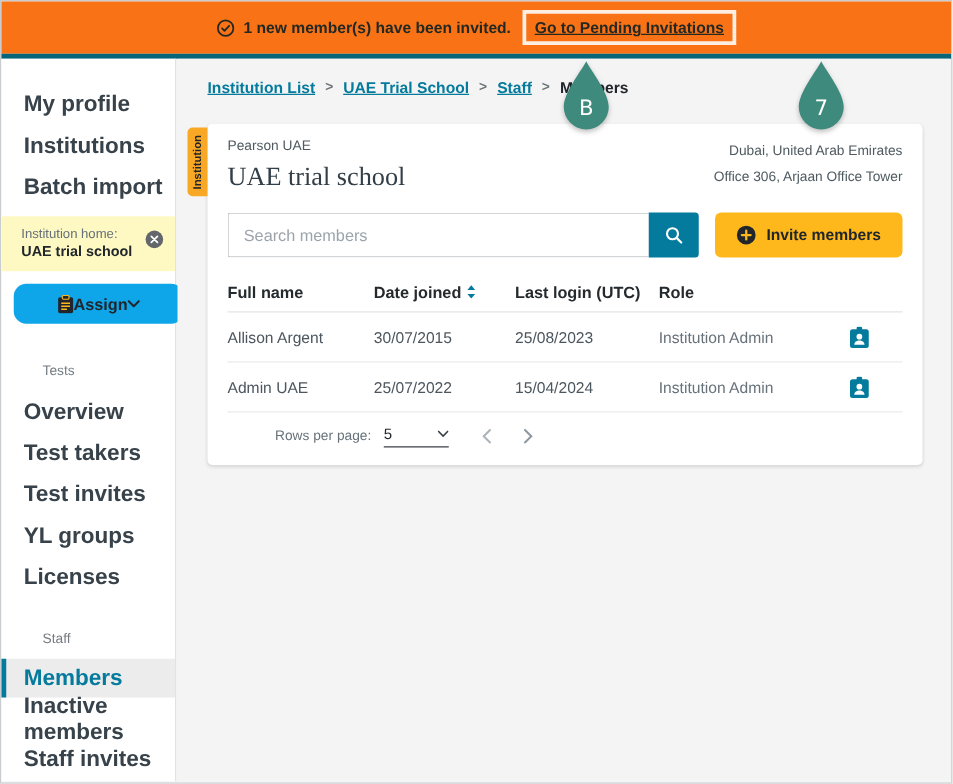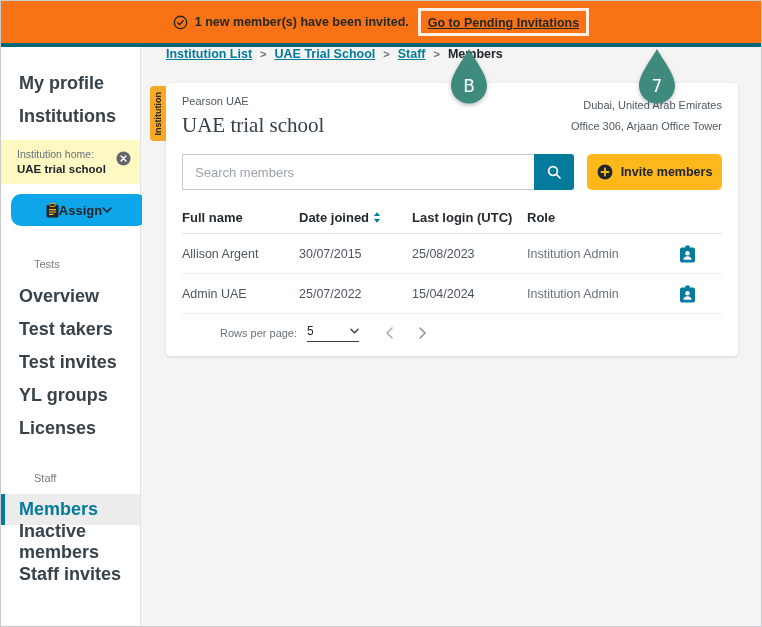--- a/index.html
+++ b/index.html
@@ -45,7 +45,7 @@
   .section-label.staff{ margin-top:27px; }
   
   .content{ position:absolute; left:141px; top:46px; right:1px; bottom:1px; background:#f4f4f4; }
-  .breadcrumb{ padding:0 0 0 24px; font-size:12.5px; display:flex; align-items:center; gap:8px; }
+  .breadcrumb{ padding:16px 0 0 24px; font-size:12.5px; display:flex; align-items:center; gap:8px; }
   .crumb-link{ color:#047a9c; font-weight:600; text-decoration:underline; cursor:pointer; }
   .crumb-sep{ color:#6a7276; font-size:11px; font-weight:700; }
   .crumb-current{ color:#20262b; font-weight:700; }

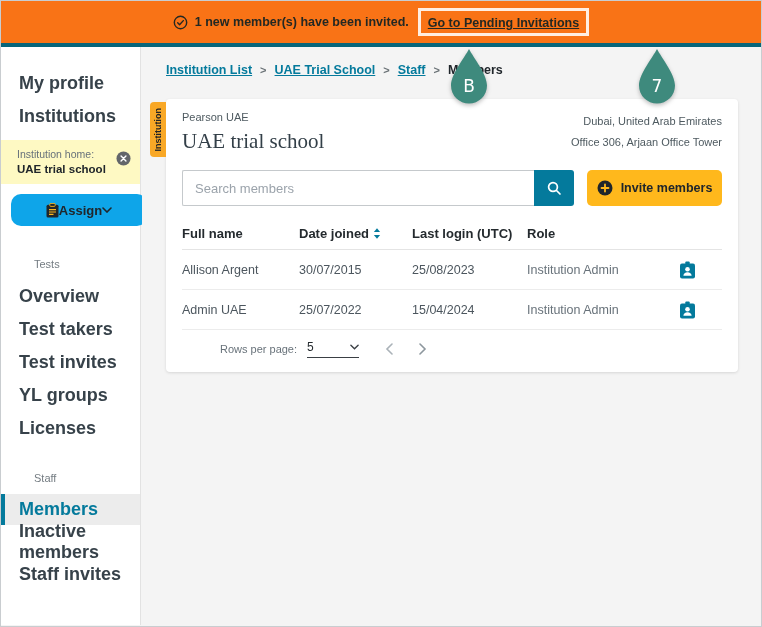--- a/index.html
+++ b/index.html
@@ -127,6 +127,7 @@
   <aside class="sidebar">
     <div class="nav-item">My profile</div>
     <div class="nav-item">Institutions</div>
+    <div class="nav-item">Batch import</div>
 
     <div class="inst-home">
       <div class="ih-label">Institution home:</div>

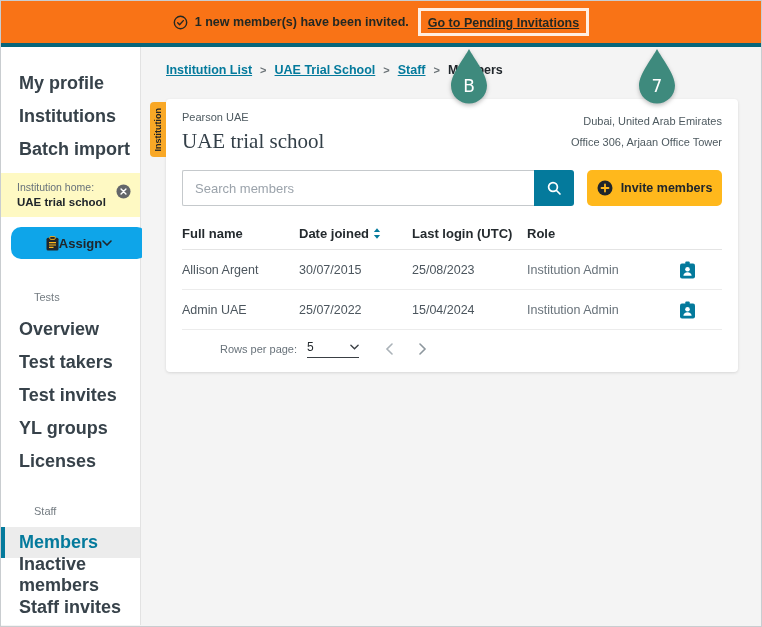--- a/index.html
+++ b/index.html
@@ -80,7 +80,7 @@
     display:flex; align-items:center; justify-content:center; cursor:pointer;
   }
   .invite-btn{
-    margin-left:13px; width:135px; height:36px; background:#ffb81c; border:none; border-radius:5px;
+    margin-left:13px; width:150px; height:36px; background:#ffb81c; border:none; border-radius:5px;
     display:flex; align-items:center; justify-content:center; gap:8px;
     font-family:inherit; font-size:12.5px; font-weight:700; color:#20262b; cursor:pointer;
   }

